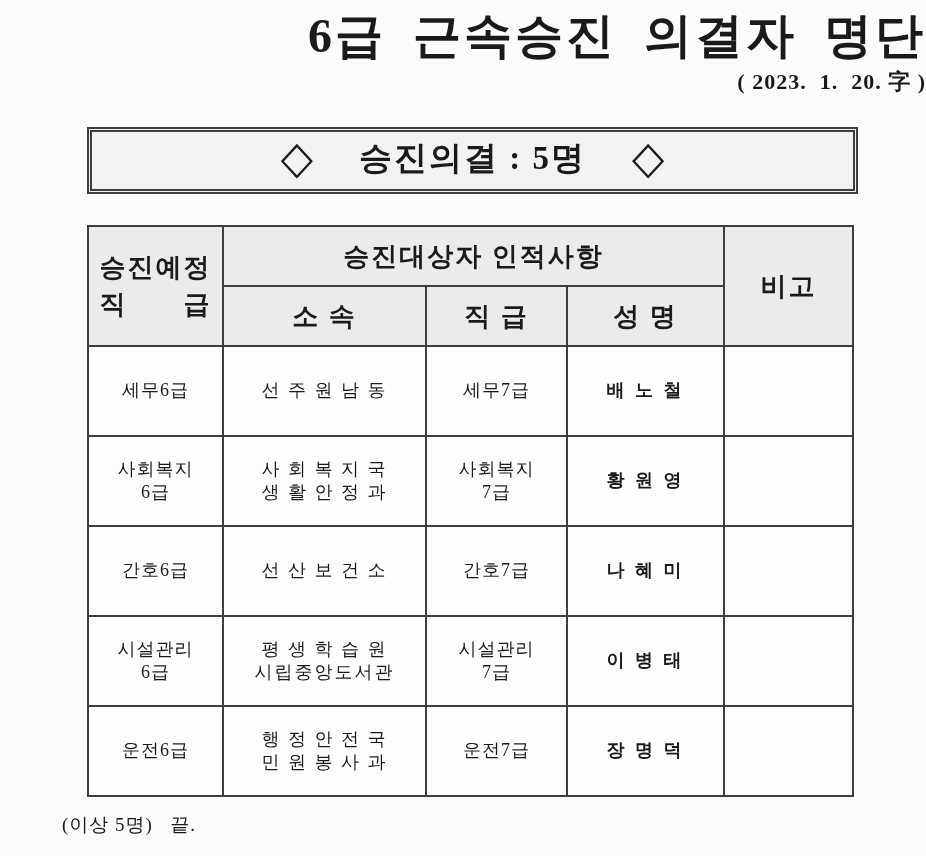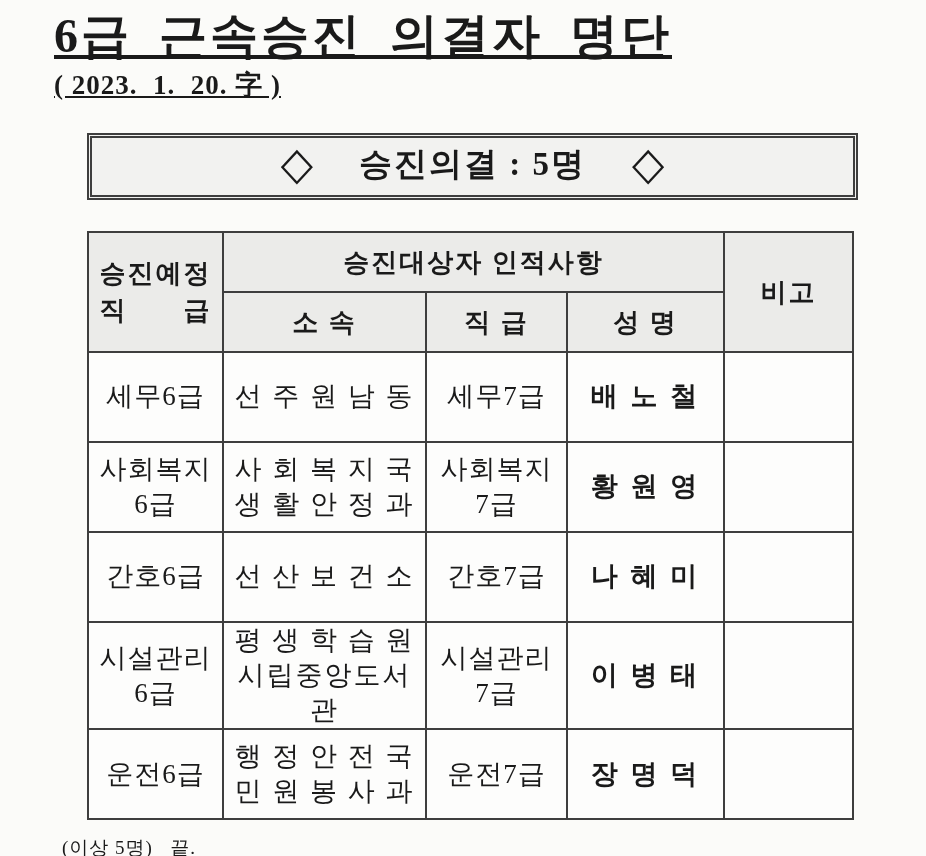--- a/index.html
+++ b/index.html
@@ -11,7 +11,7 @@
     color: var(--text, #1a1a1a);
     overflow: hidden;
   }
-  .headline { margin-left: 54px; text-align: left; text-decoration: underline; }
+  .headline { margin-left: 54px; text-align: right; }
   .title {
     padding-top: 6px;
     font-size: 48px; font-weight: bold;

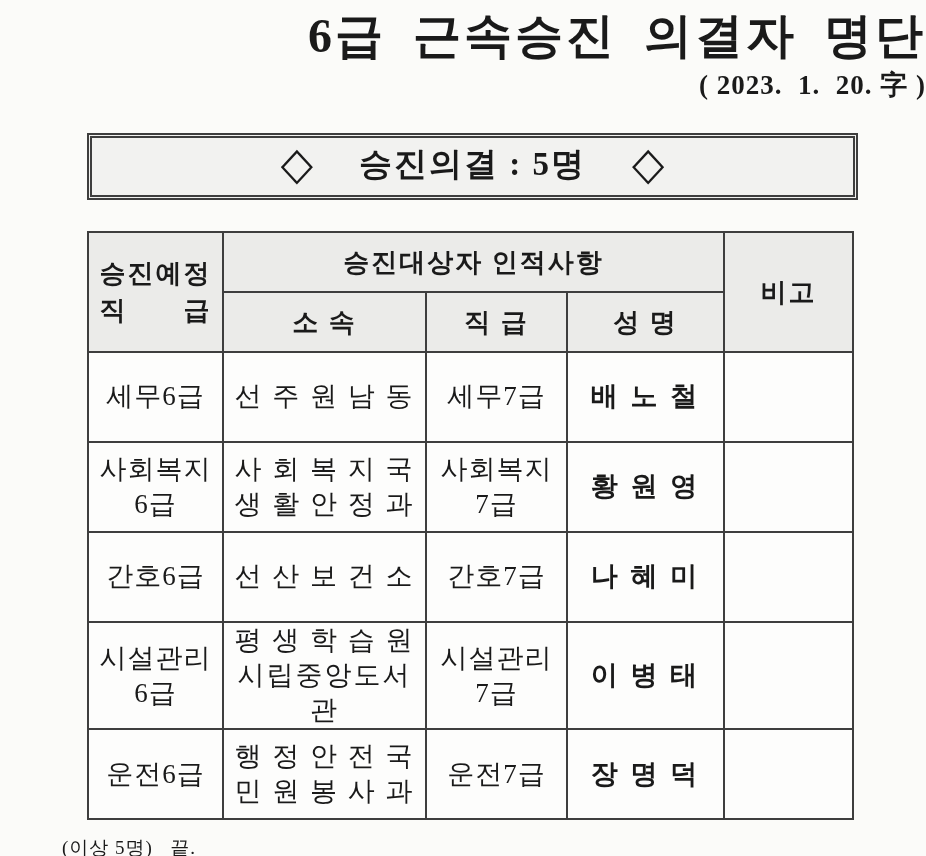--- a/index.html
+++ b/index.html
@@ -19,7 +19,7 @@
     line-height: 1.25;
   }
   .date-line {
-    font-size: 27px; font-weight: bold;
+    font-size: 22px; font-weight: bold;
     margin-top: 1px; letter-spacing: 1px;
     white-space: pre;
   }

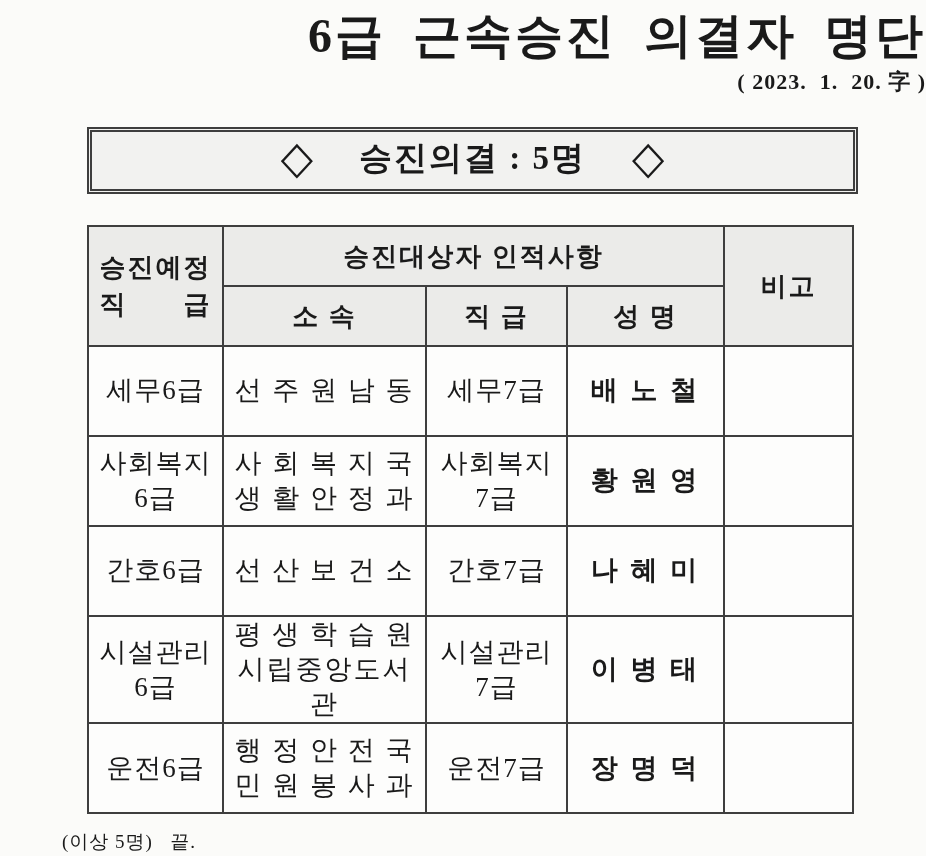--- a/index.html
+++ b/index.html
@@ -60,7 +60,7 @@
   thead tr { height: 60px; }
   tbody tr { height: 90px; background: var(--cell-fill, #fdfdfc); }
   td {
-    font-size: 27px;
+    font-size: 18px;
     white-space: pre-line;
     line-height: 1.3;
     letter-spacing: 1px;

